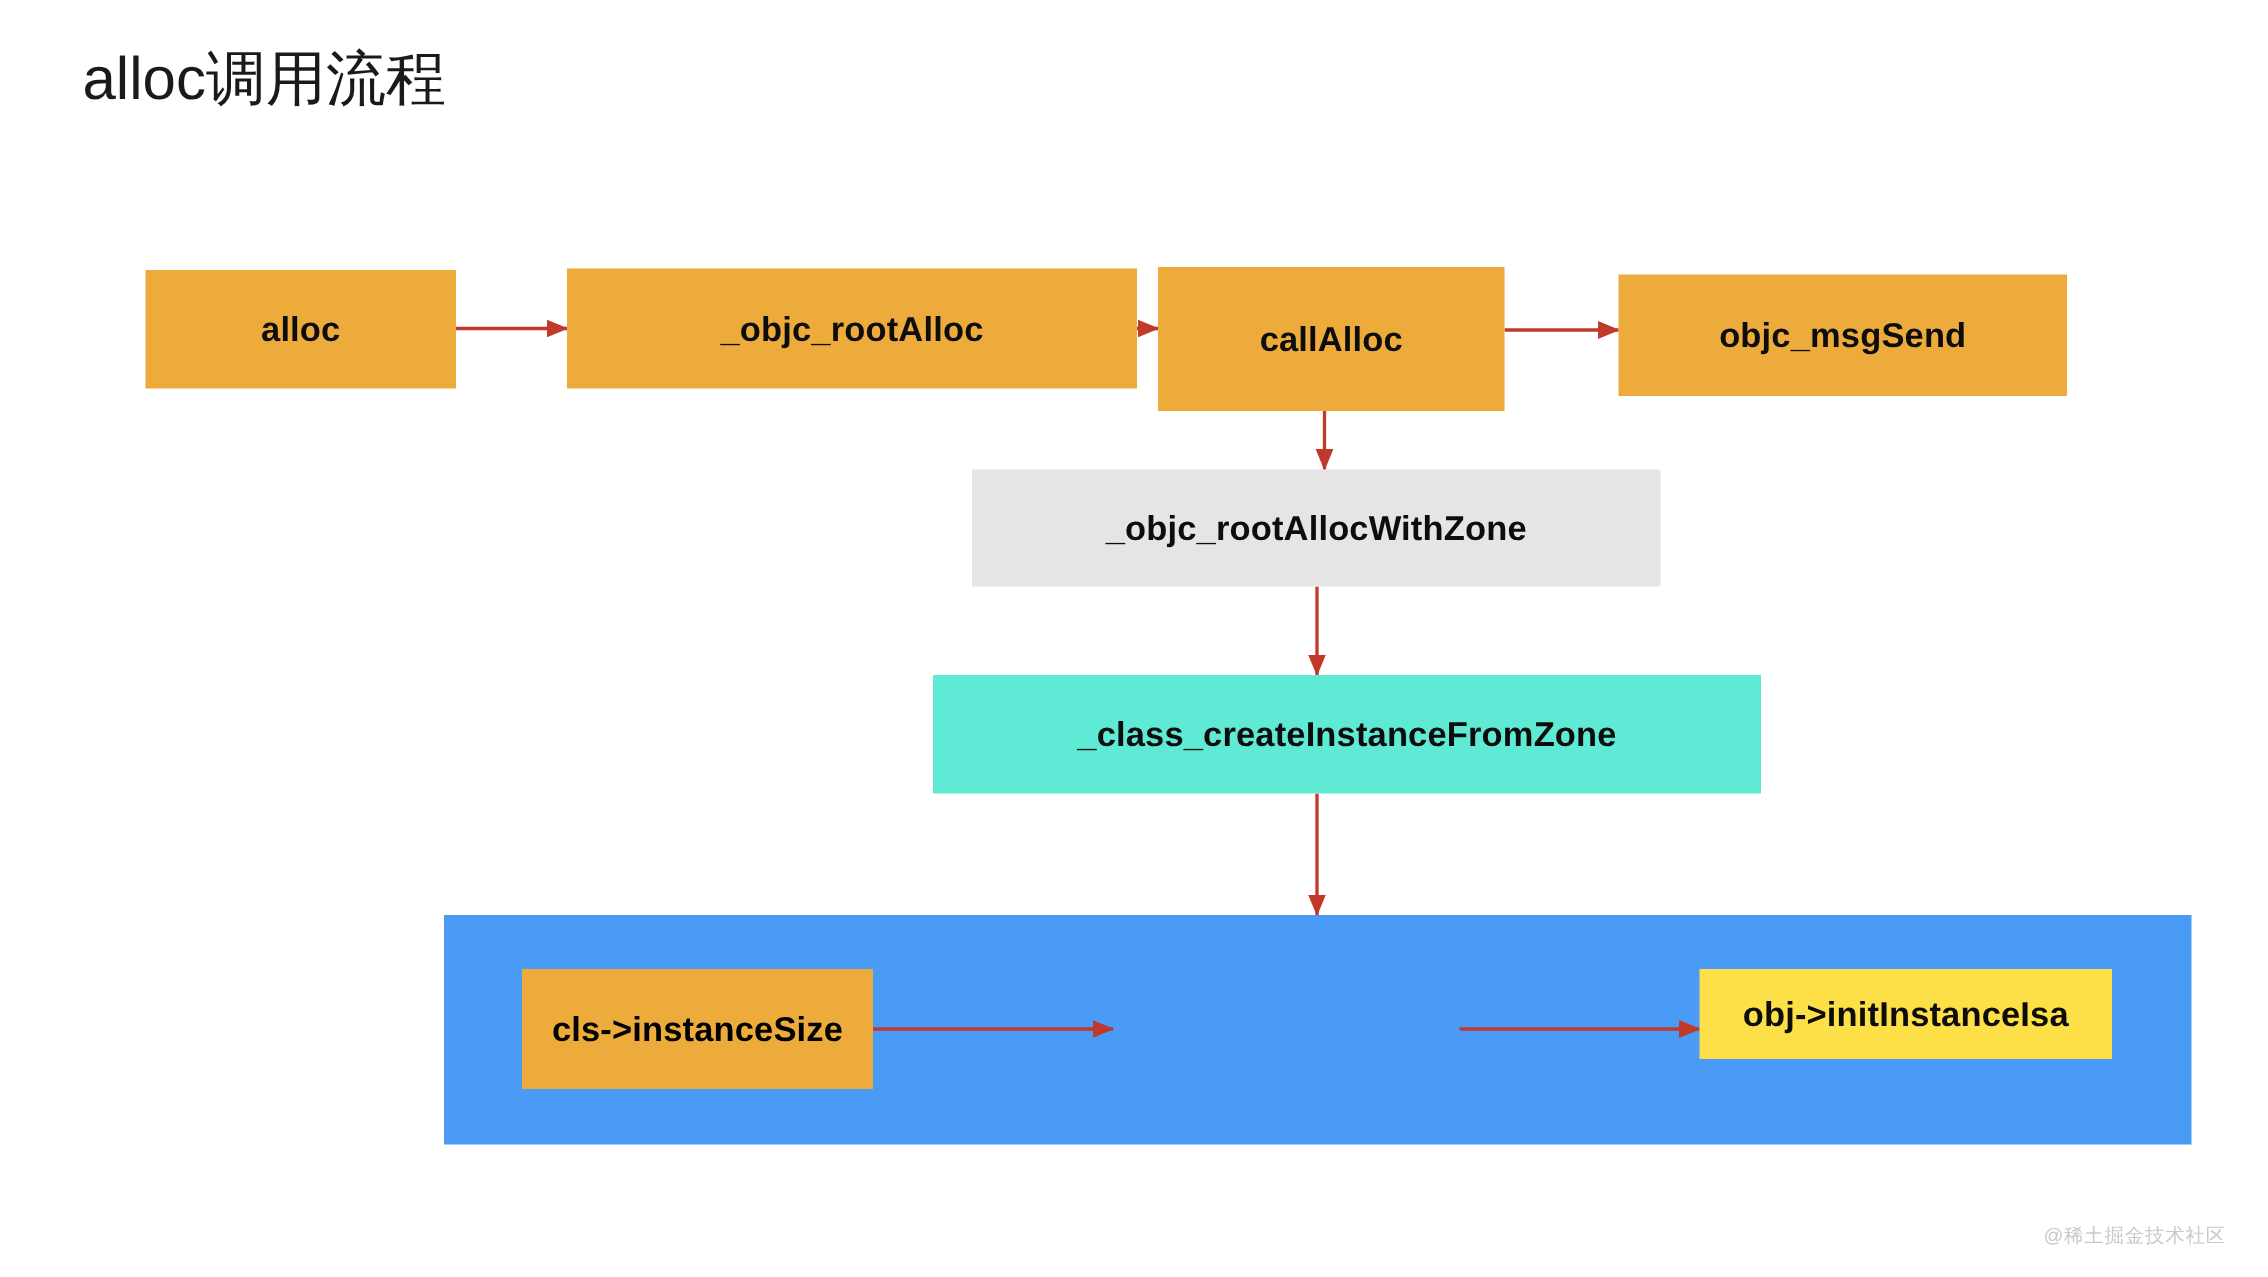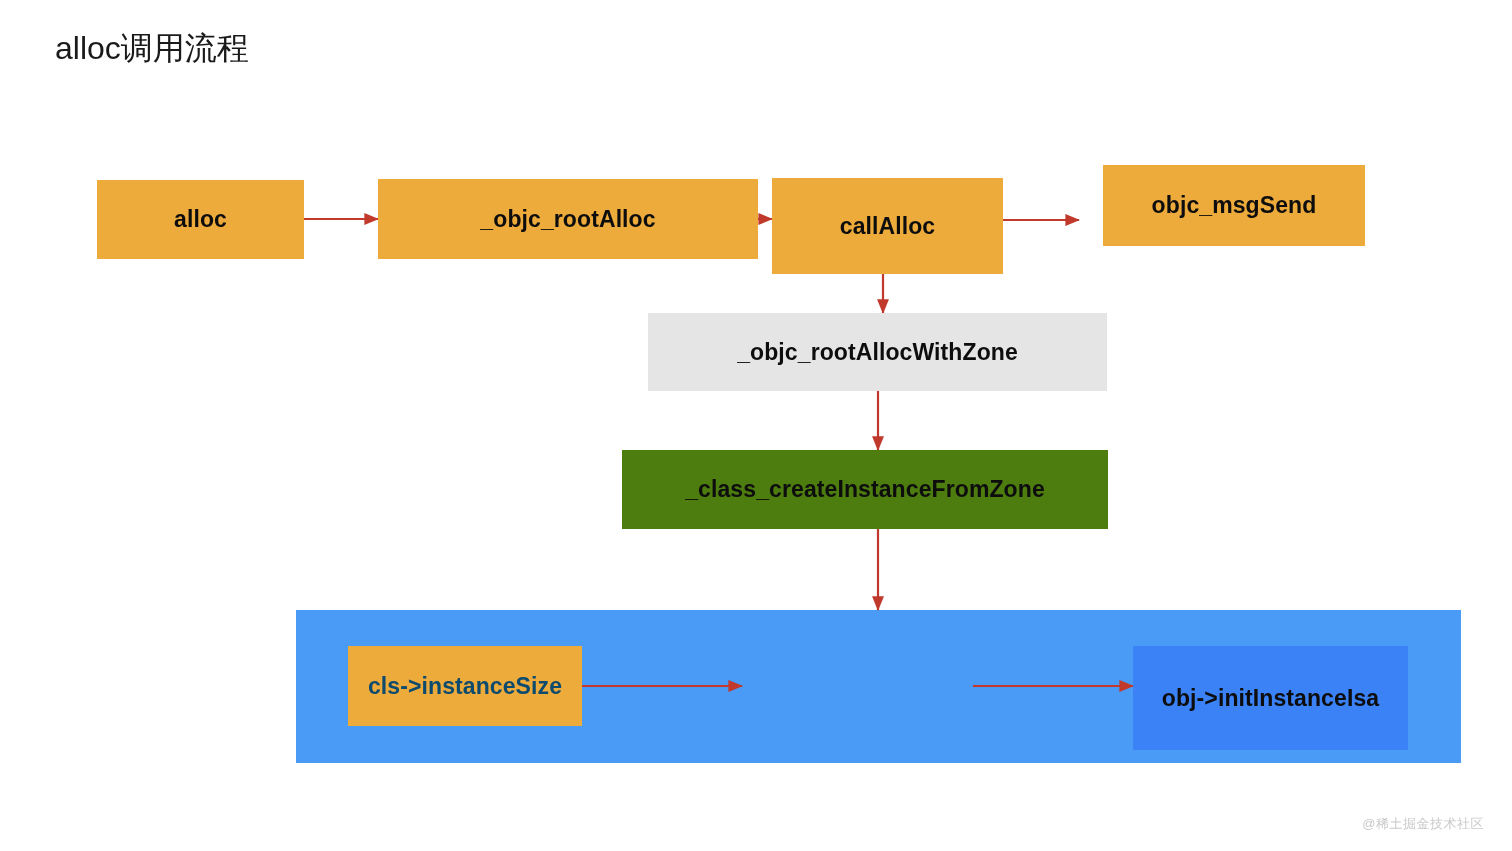--- a/index.html
+++ b/index.html
@@ -26,7 +26,7 @@
     position: absolute;
     left: 55px;
     top: 30px;
-    font-size: 32px;
+    font-size: 40px;
     font-weight: 400;
     color: #1a1a1a;
     letter-spacing: 0px;

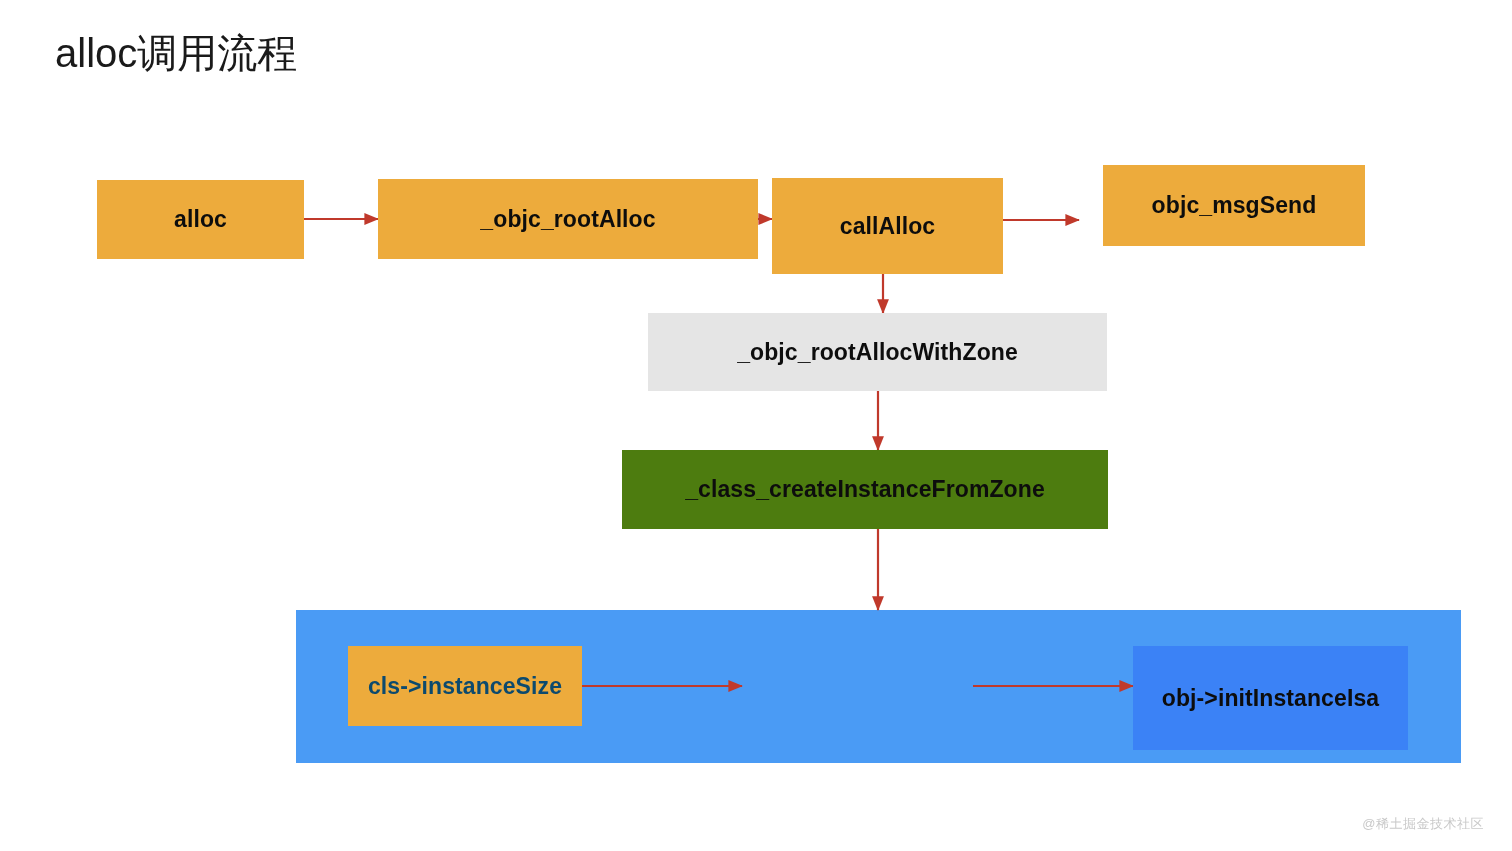--- a/index.html
+++ b/index.html
@@ -106,7 +106,7 @@
   <div class="node" id="node-2" style="left: 772px; top: 178px; width: 231px; height: 96px; background: rgb(237, 171, 60); color: rgb(13, 13, 13);">
       <span>callAlloc</span>
     </div>
-  <div class="node" id="node-3" style="left: 1079px; top: 165px; width: 262px; height: 81px; background: rgb(237, 171, 60); color: rgb(13, 13, 13); margin-left: 24px;">
+  <div class="node" id="node-3" style="left: 1079px; top: 183px; width: 299px; height: 81px; background: rgb(237, 171, 60); color: rgb(13, 13, 13);">
       <span>objc_msgSend</span>
     </div>
   <div class="node" id="node-4" style="left: 648px; top: 313px; width: 459px; height: 78px; background: #e5e5e5; color: rgb(13, 13, 13);">

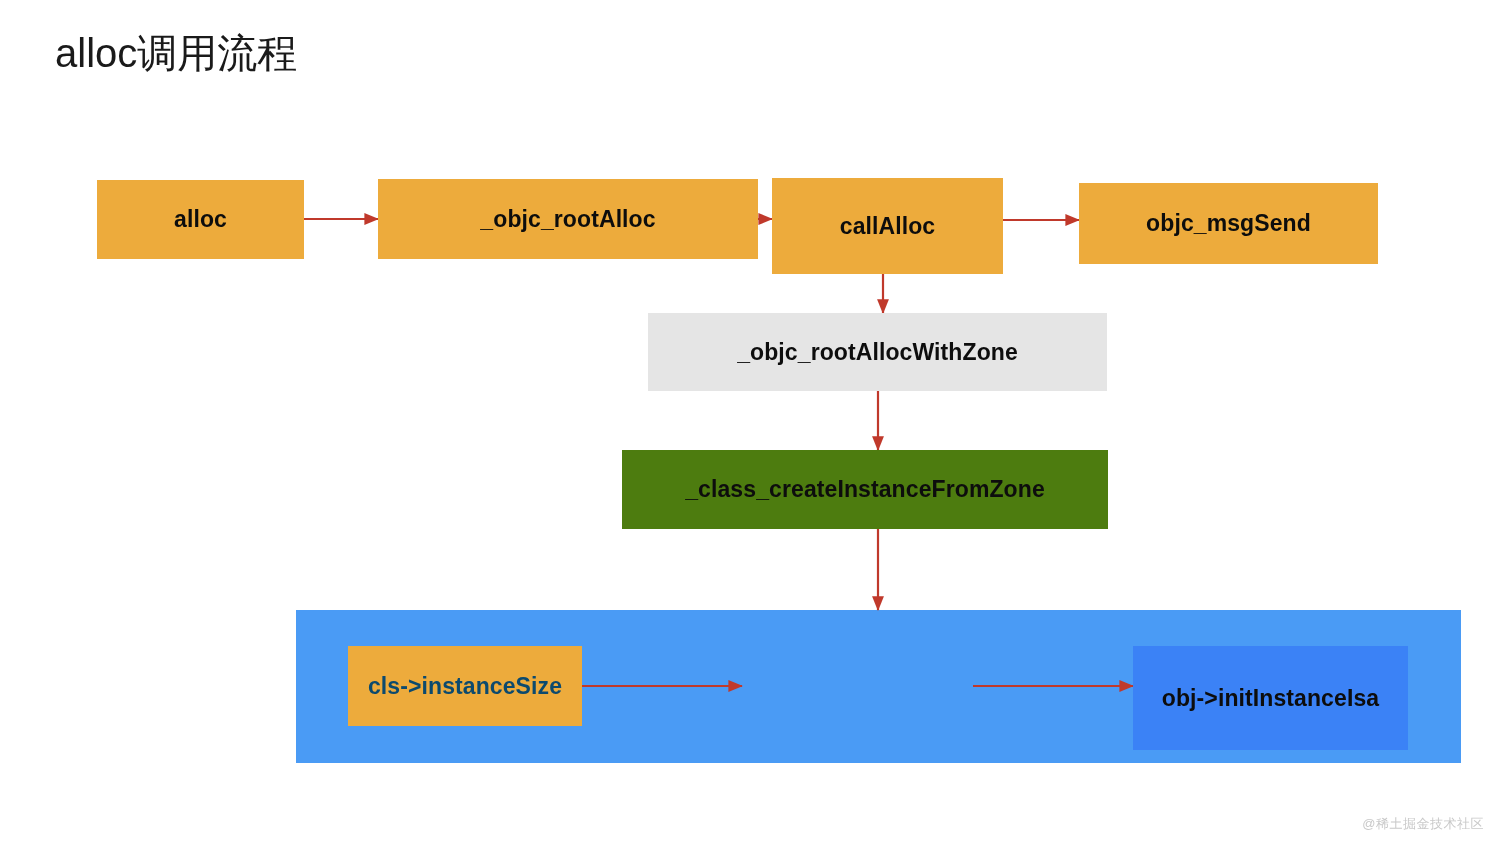--- a/index.html
+++ b/index.html
@@ -112,7 +112,7 @@
   <div class="node" id="node-4" style="left: 648px; top: 313px; width: 459px; height: 78px; background: #e5e5e5; color: rgb(13, 13, 13);">
       <span>_objc_rootAllocWithZone</span>
     </div>
-  <div class="node" id="node-5" style="left: 622px; top: 450px; width: 486px; height: 79px; background: #4d7c0f; color: rgb(13, 13, 13);">
+  <div class="node" id="node-5" style="left: 622px; top: 450px; width: 552px; height: 79px; background: #5eead4; color: rgb(13, 13, 13);">
       <span>_class_createInstanceFromZone</span>
     </div>
   <div class="node" id="node-6" style="left: 348px; top: 646px; width: 234px; height: 80px; background: rgb(237, 171, 60); color: #0c4a6e;">

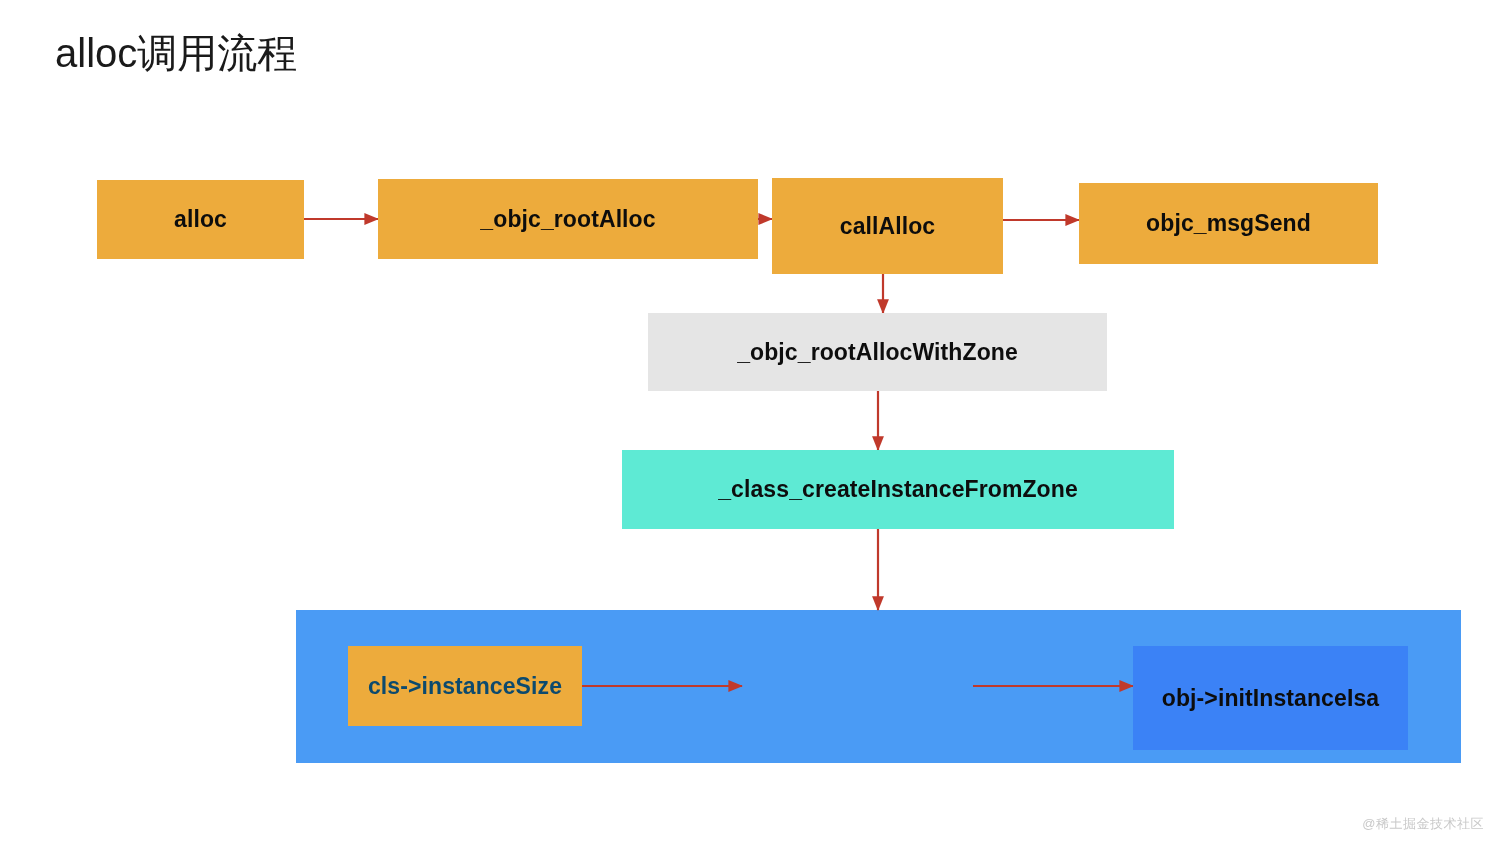--- a/index.html
+++ b/index.html
@@ -115,7 +115,7 @@
   <div class="node" id="node-5" style="left: 622px; top: 450px; width: 552px; height: 79px; background: #5eead4; color: rgb(13, 13, 13);">
       <span>_class_createInstanceFromZone</span>
     </div>
-  <div class="node" id="node-6" style="left: 348px; top: 646px; width: 234px; height: 80px; background: rgb(237, 171, 60); color: #0c4a6e;">
+  <div class="node" id="node-6" style="left: 348px; top: 646px; width: 234px; height: 80px; background: rgb(237, 171, 60); color: #000000;">
       <span>cls-&gt;instanceSize</span>
     </div>
   <div class="node" id="node-8" style="left: 1133px; top: 646px; width: 275px; height: 104px; background: #3b82f6; color: rgb(13, 13, 13);">

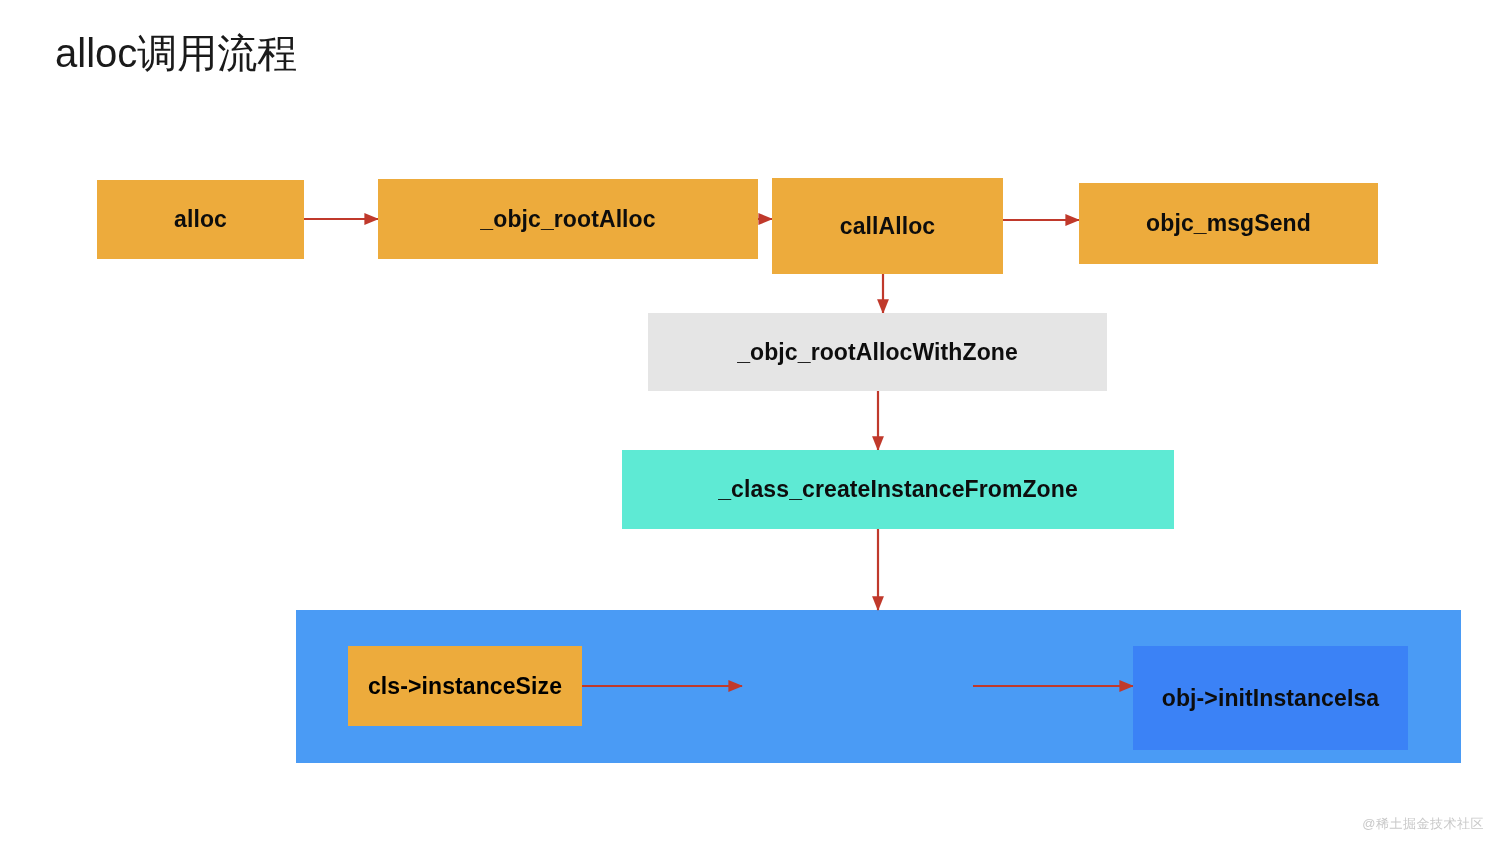--- a/index.html
+++ b/index.html
@@ -118,7 +118,7 @@
   <div class="node" id="node-6" style="left: 348px; top: 646px; width: 234px; height: 80px; background: rgb(237, 171, 60); color: #000000;">
       <span>cls-&gt;instanceSize</span>
     </div>
-  <div class="node" id="node-8" style="left: 1133px; top: 646px; width: 275px; height: 104px; background: #3b82f6; color: rgb(13, 13, 13);">
+  <div class="node" id="node-8" style="left: 1133px; top: 646px; width: 275px; height: 60px; background: #fde047; color: rgb(13, 13, 13);">
       <span>obj-&gt;initInstanceIsa</span>
     </div>
 

